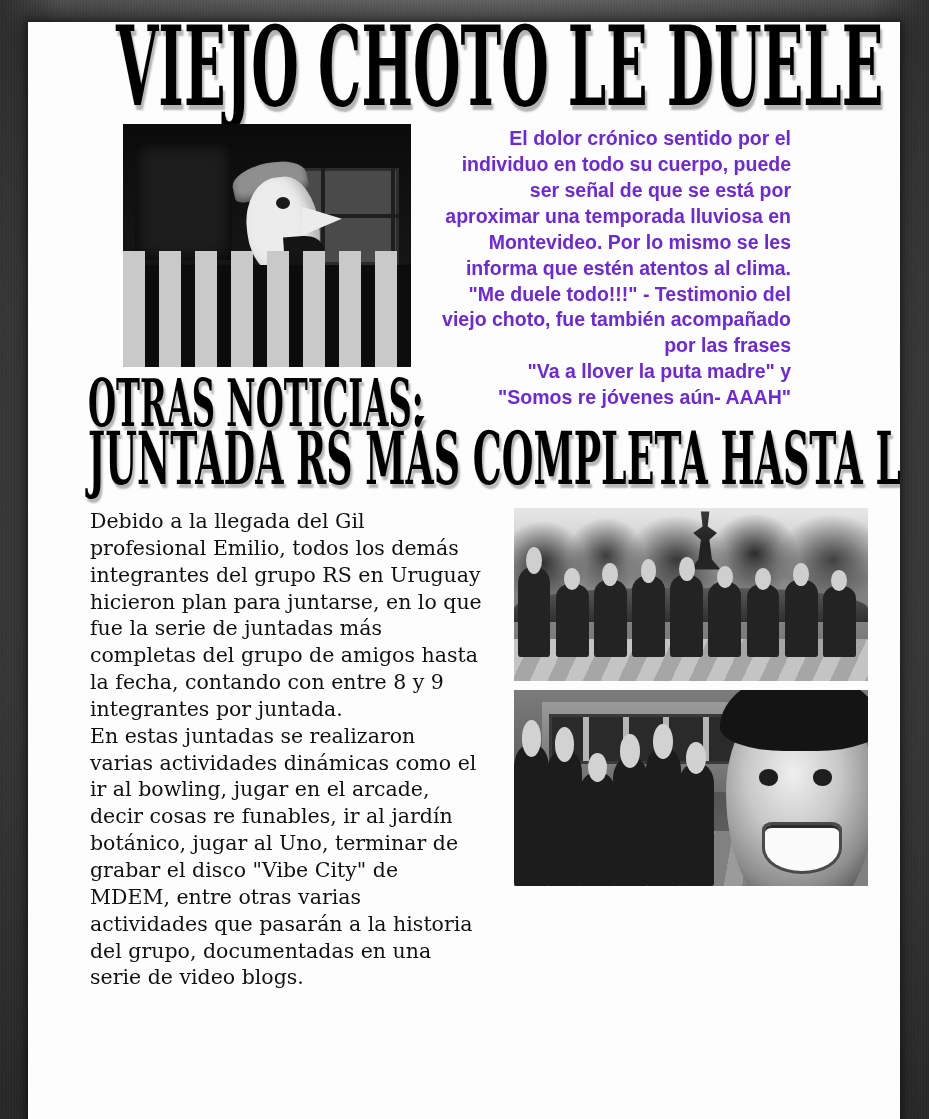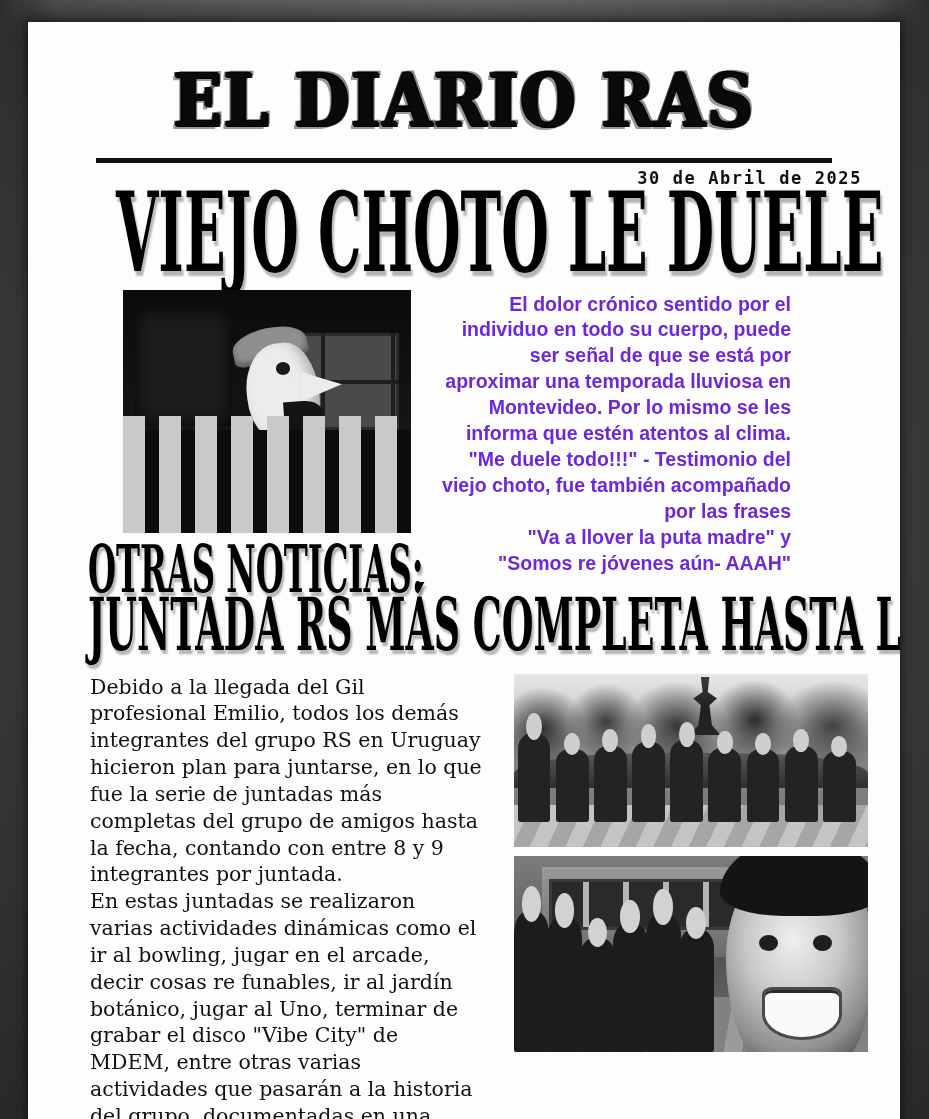--- a/index.html
+++ b/index.html
@@ -351,11 +351,6 @@
 
 <div id="page">
 
-  <div class="masthead">
-    <div class="masthead-title">EL DIARIO RAS</div>
-    <div class="masthead-rule"></div>
-    <div class="masthead-date">30 de Abril de 2025</div>
-  </div>
 
   <div class="headline headline-main">VIEJO CHOTO LE DUELE TODO</div>
 

